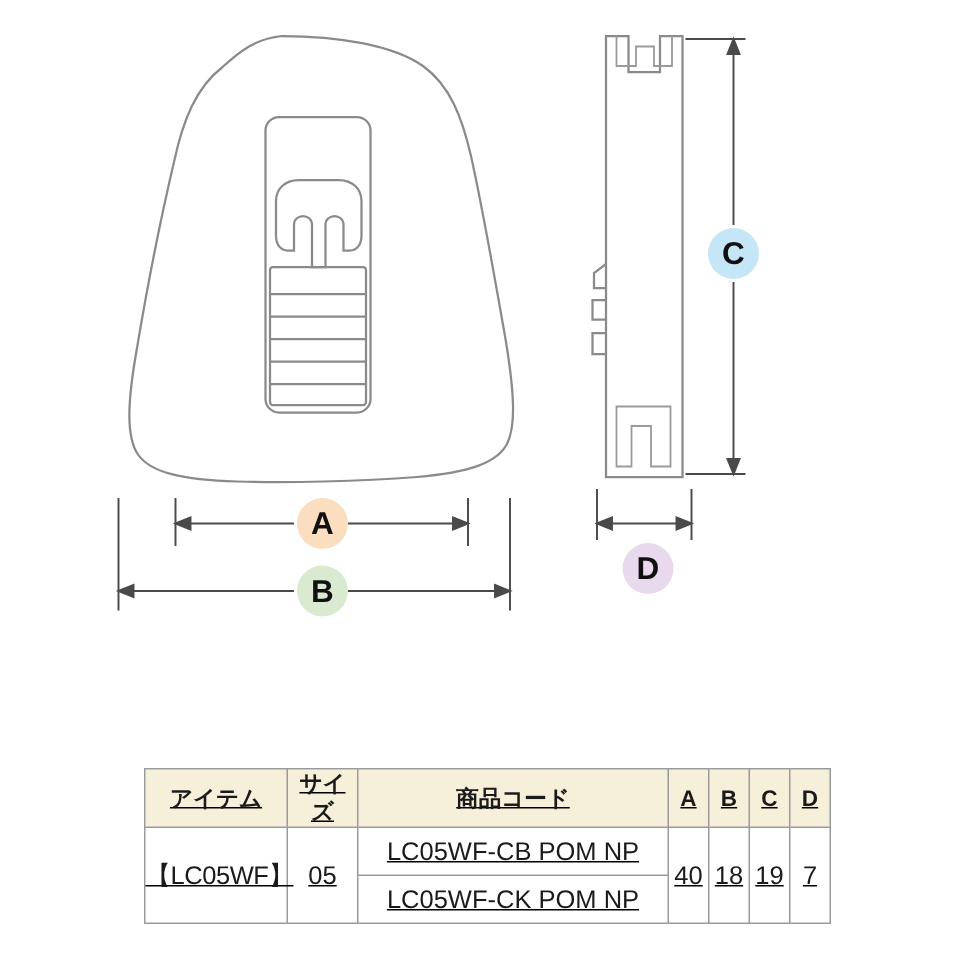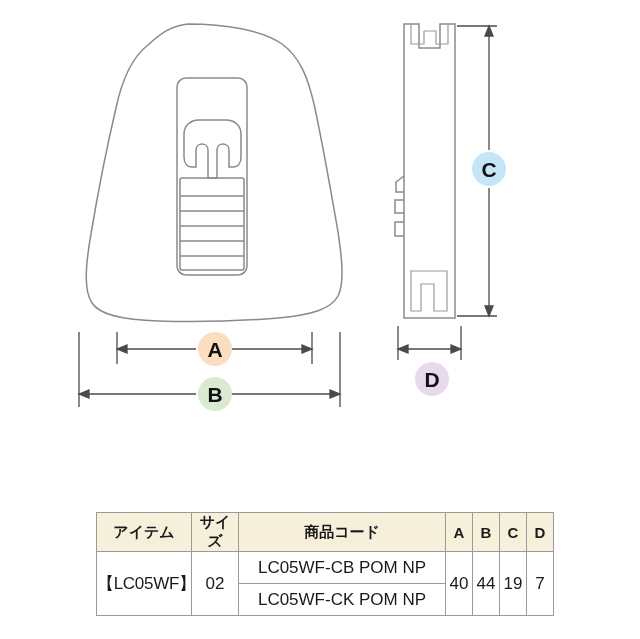--- a/index.html
+++ b/index.html
@@ -53,6 +53,7 @@
     border-collapse: collapse;
     width: 100%;
     table-layout: fixed;
+    text-decoration: underline;
   }
   table.spec td, table.spec th {
     border: 1px solid #9a9a9a;

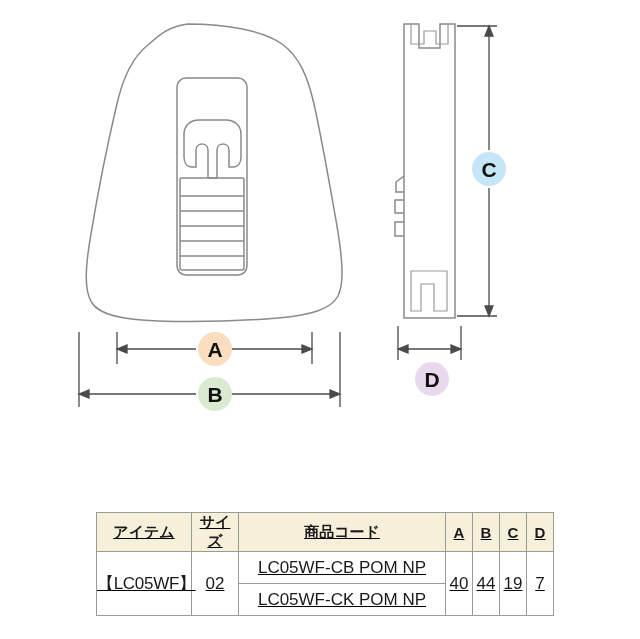--- a/index.html
+++ b/index.html
@@ -216,7 +216,7 @@
     <tbody>
       <tr>
         <td class="item-cell" rowspan="2">【LC05WF】</td>
-        <td rowspan="2">02</td>
+        <td rowspan="2">05</td>
         <td class="code-cell">LC05WF-CB POM NP</td>
         <td class="num-cell" rowspan="2">40</td>
         <td class="num-cell" rowspan="2">44</td>

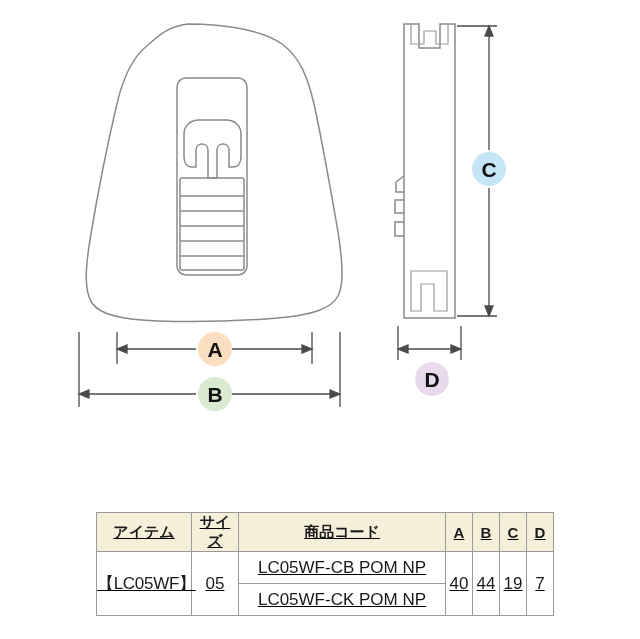--- a/index.html
+++ b/index.html
@@ -219,7 +219,7 @@
         <td rowspan="2">05</td>
         <td class="code-cell">LC05WF-CB POM NP</td>
         <td class="num-cell" rowspan="2">40</td>
-        <td class="num-cell" rowspan="2">44</td>
+        <td class="num-cell" rowspan="2">18</td>
         <td class="num-cell" rowspan="2">19</td>
         <td class="num-cell" rowspan="2">7</td>
       </tr>

